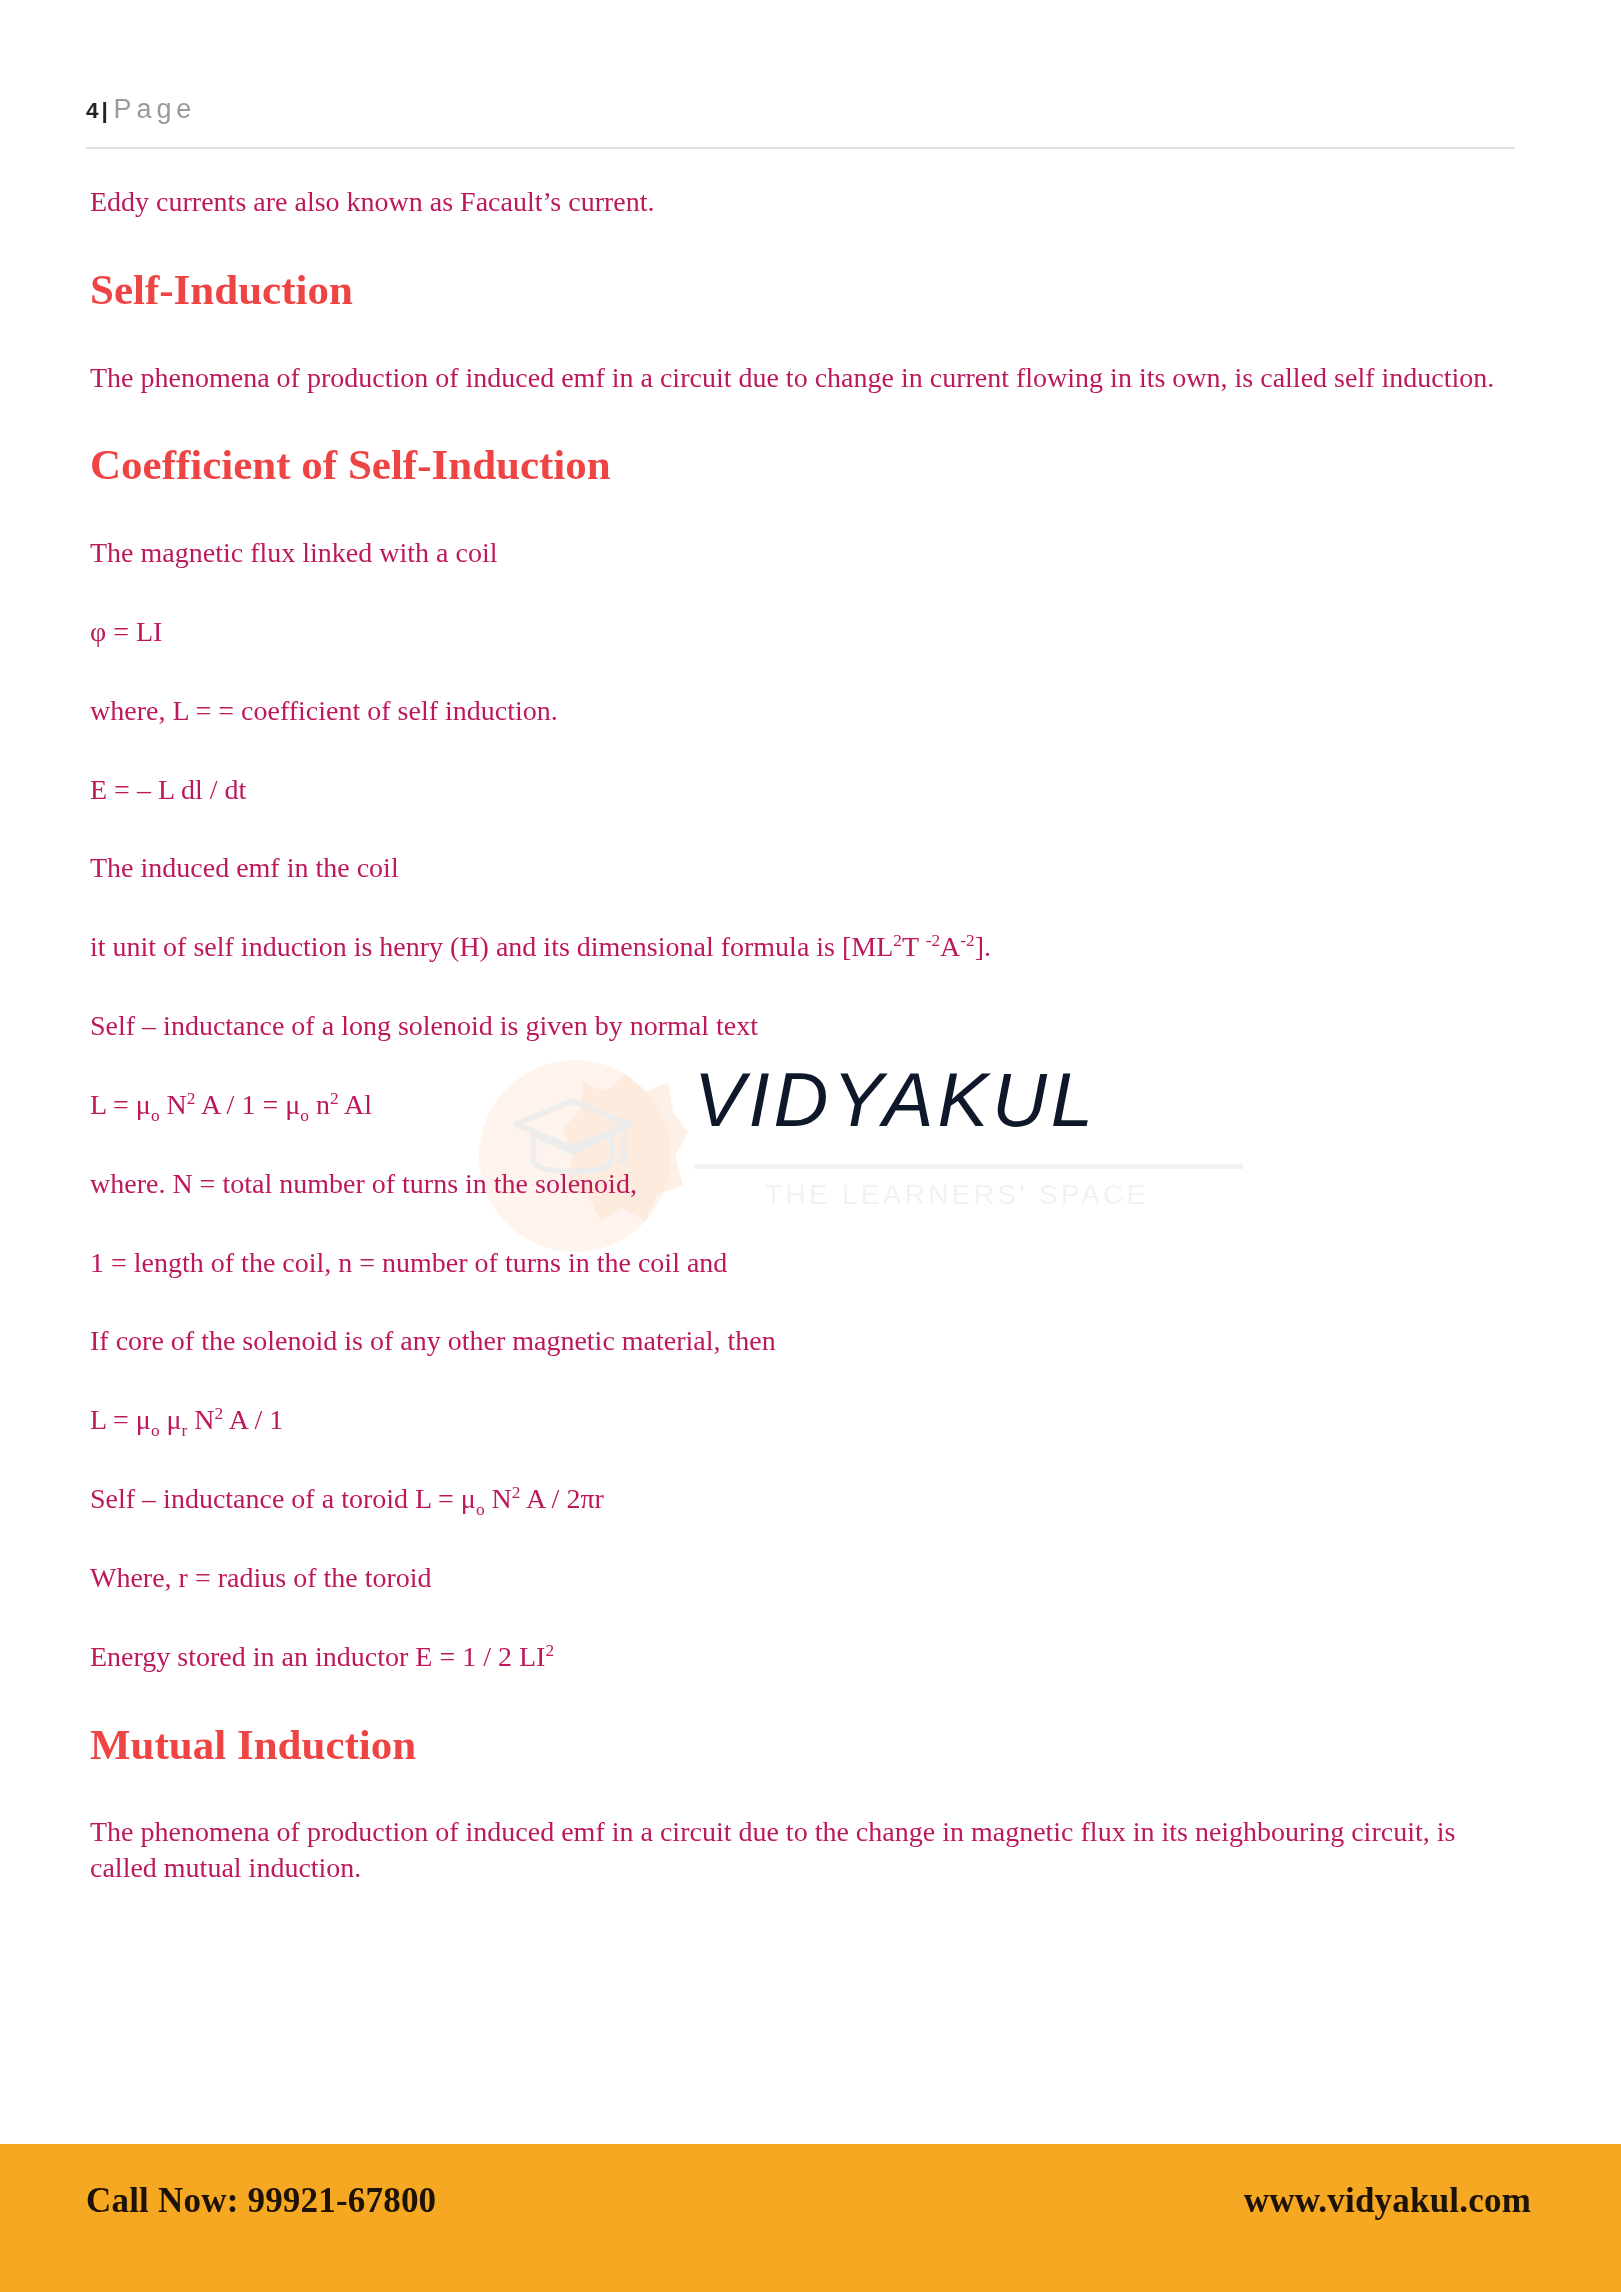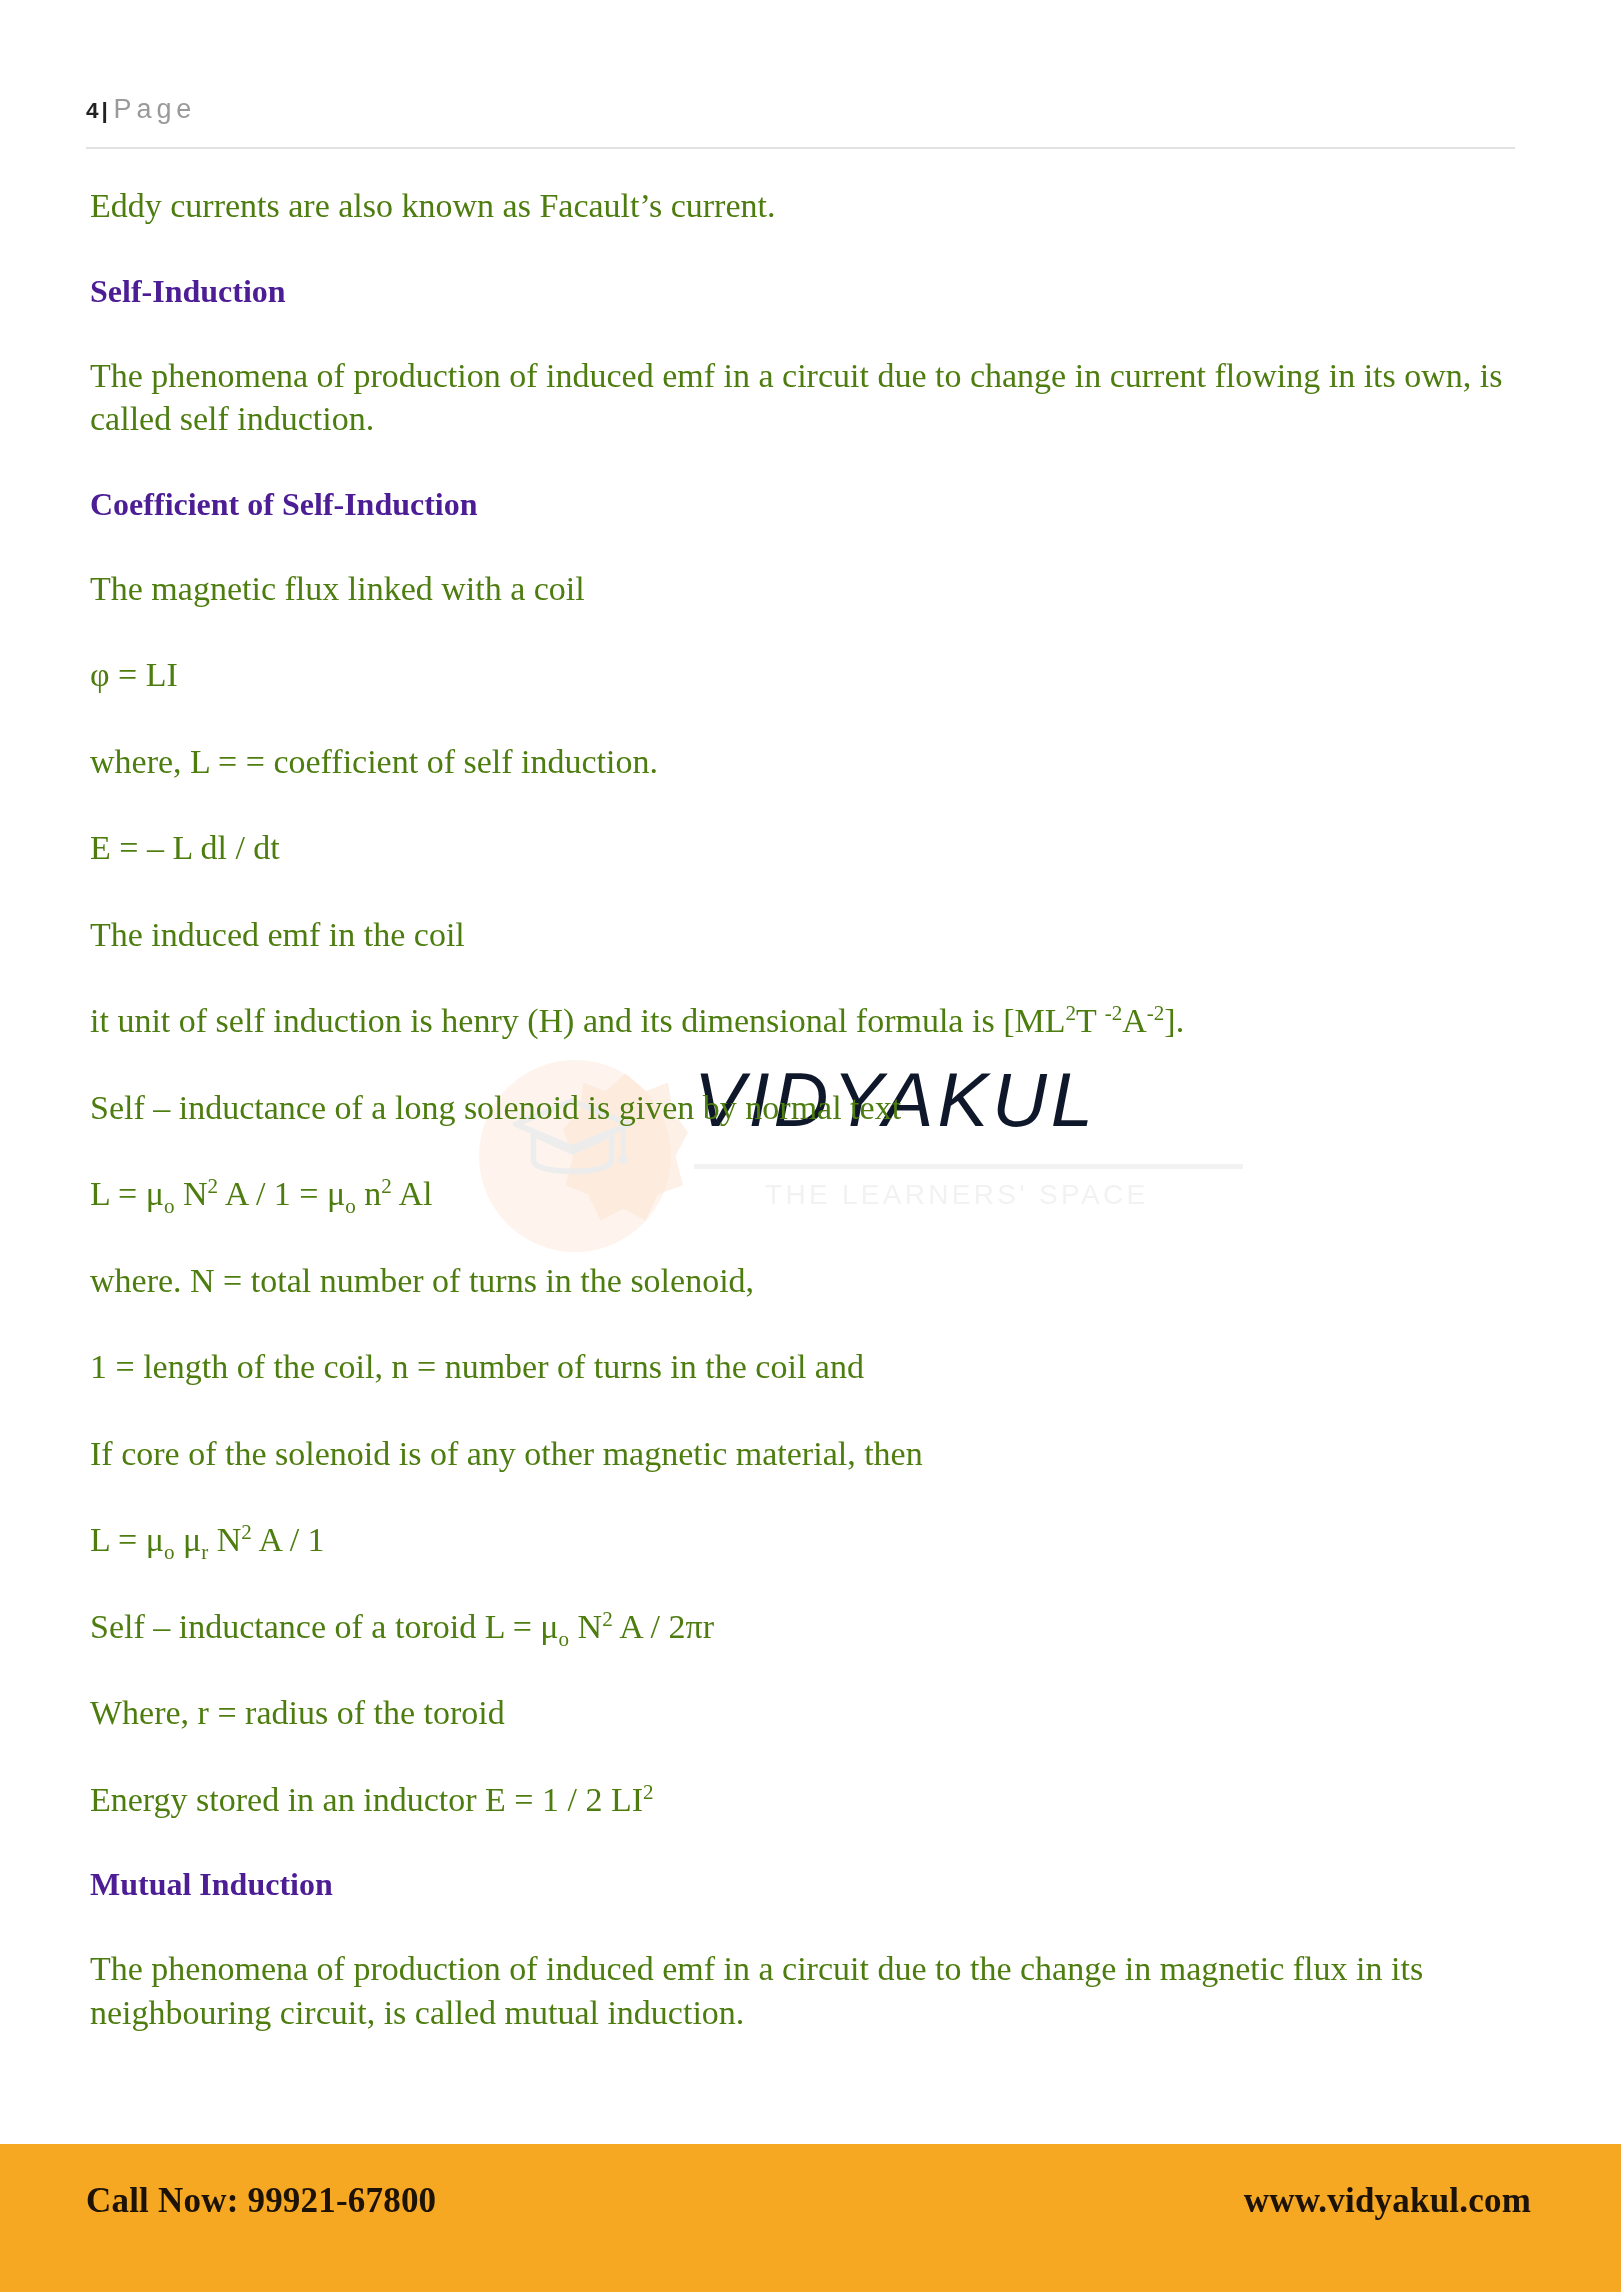--- a/index.html
+++ b/index.html
@@ -126,10 +126,10 @@
     z-index: 2;
   }
   .para {
-    font-size: 34px;
+    font-size: 28px;
     line-height: 1.28;
     margin: 0 0 43px 0;
-    color: #4d7c0f;
+    color: #be185d;
   }
   .heading {
     font-size: 32px;

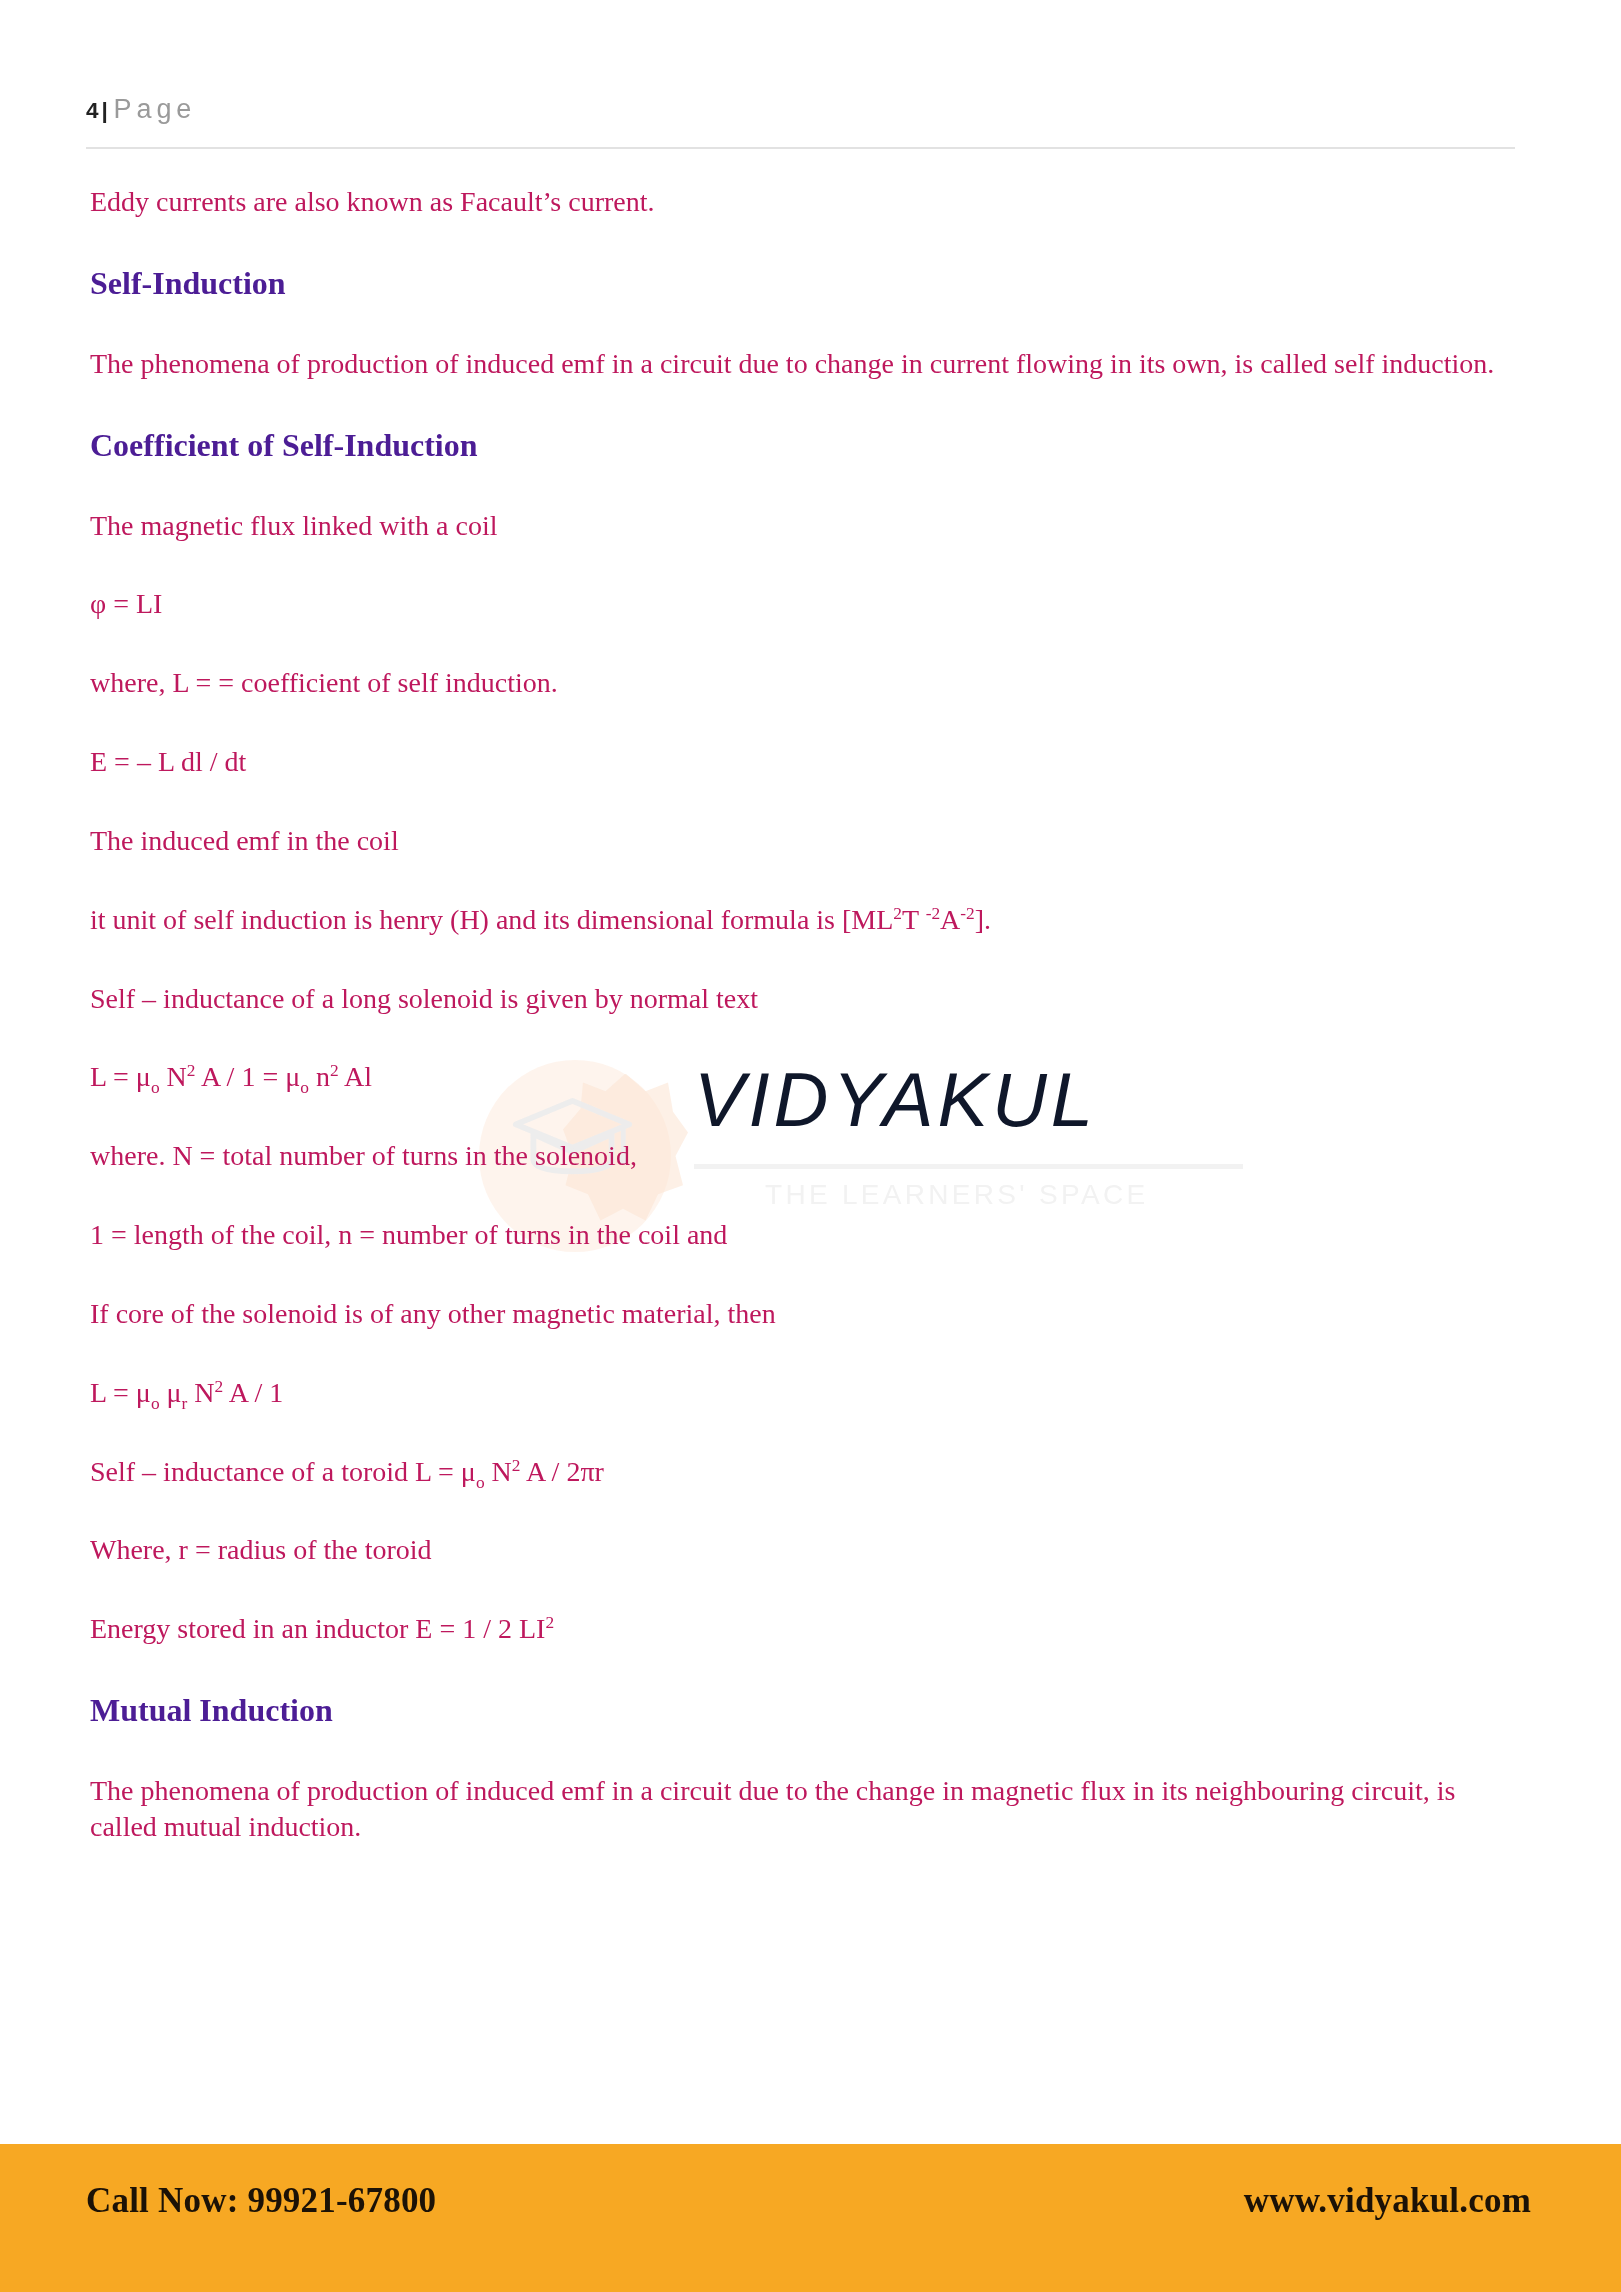--- a/index.html
+++ b/index.html
@@ -132,11 +132,11 @@
     color: #be185d;
   }
   .heading {
-    font-size: 32px;
+    font-size: 43px;
     font-weight: bold;
     line-height: 1.25;
     margin: 0 0 43px 0;
-    color: #4c1d95;
+    color: #ef4444;
   }
   sup {
     font-size: .62em;

